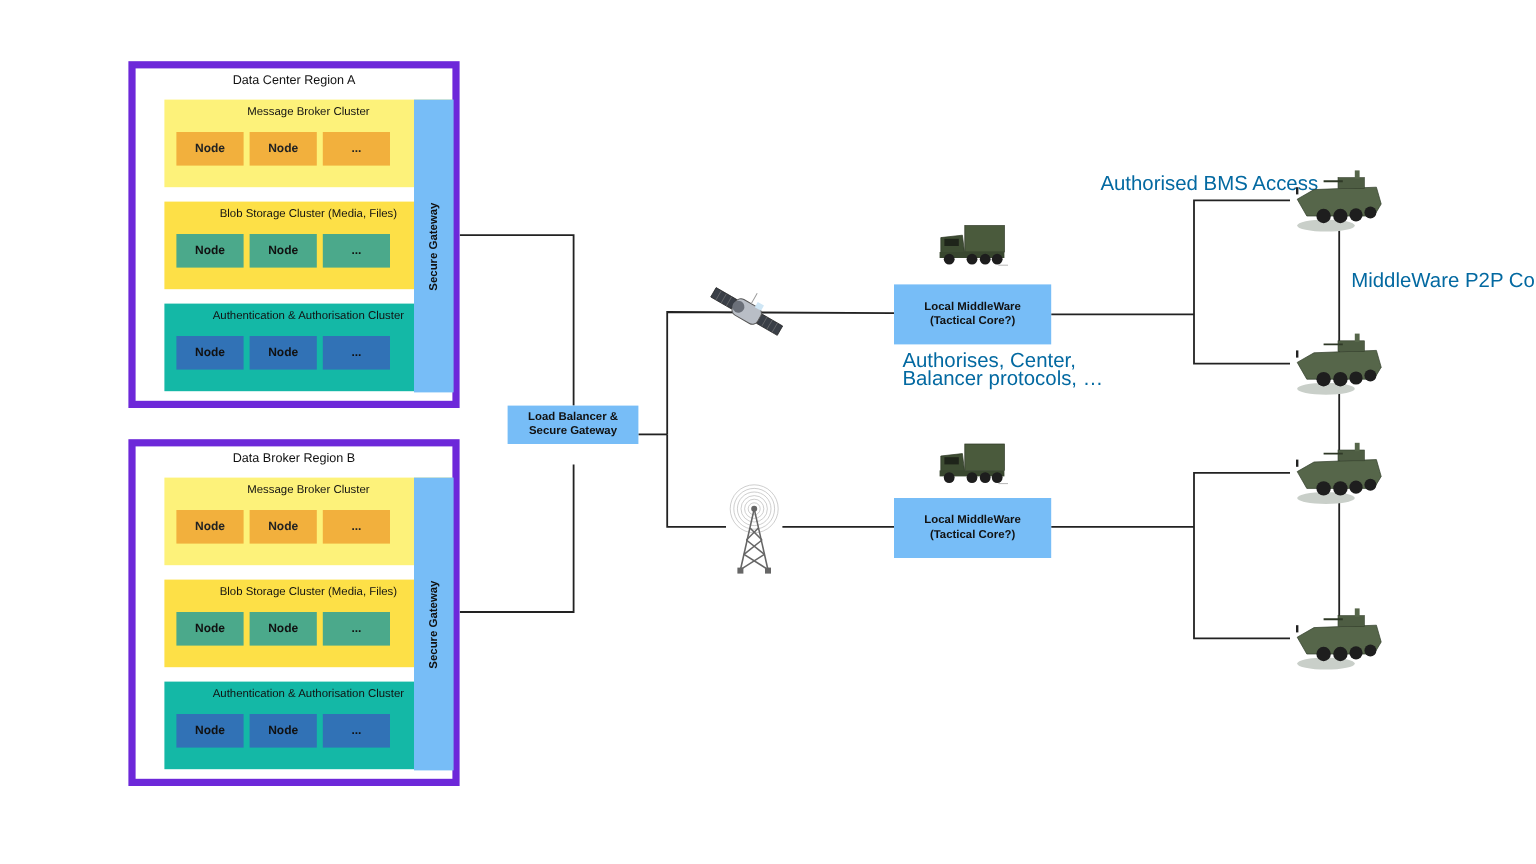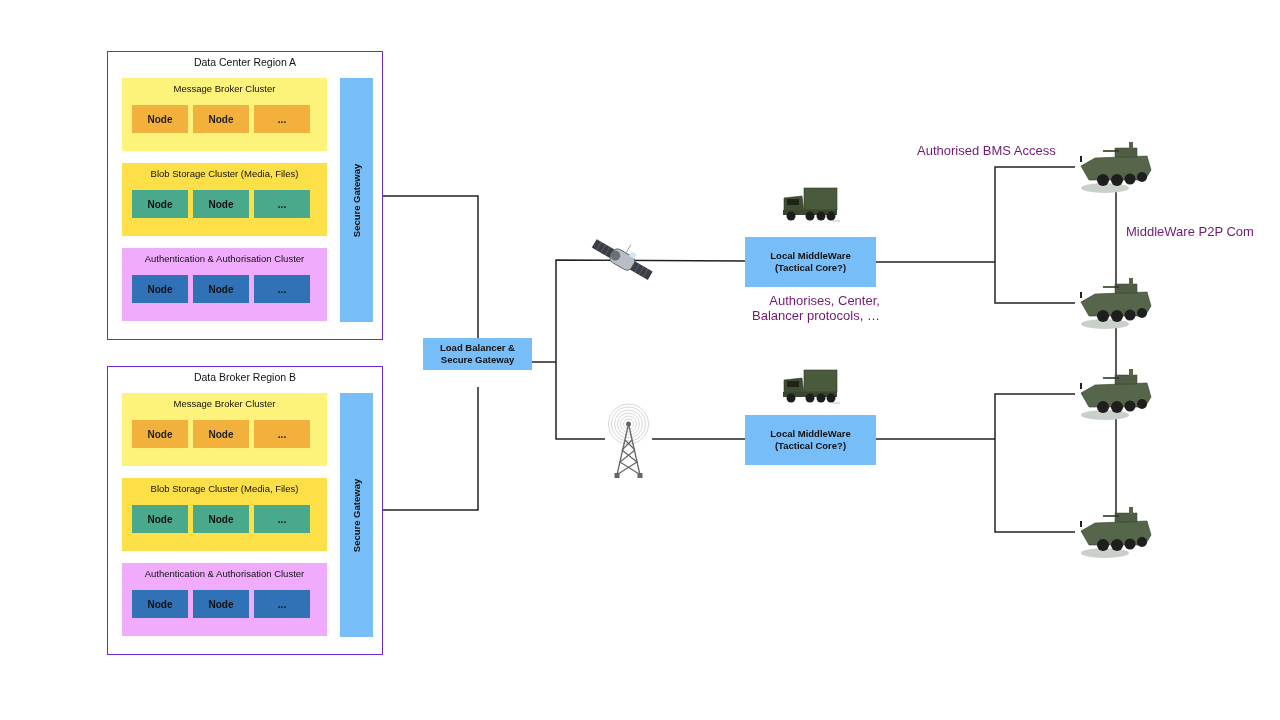--- a/index.html
+++ b/index.html
@@ -5,7 +5,7 @@
   html, body { margin:0; padding:0; background:#ffffff; }
   body { width:1280px; height:720px; position:relative; overflow:hidden; font-family:"Liberation Sans", sans-serif; color:#111; }
   .abs { position:absolute; }
-  .region { position:absolute; border:1px solid #6d28d9; background:#fff; box-sizing:border-box; }
+  .region { position:absolute; border:6px solid #6d28d9; background:#fff; box-sizing:border-box; }
   .region-title { position:absolute; left:0; right:0; top:4px; text-align:center; font-size:10.5px; }
   .cluster { position:absolute; left:14px; width:205px; height:73px; box-sizing:border-box; }
   .cluster-title { position:absolute; left:0; right:0; top:5px; text-align:center; font-size:9.5px; }

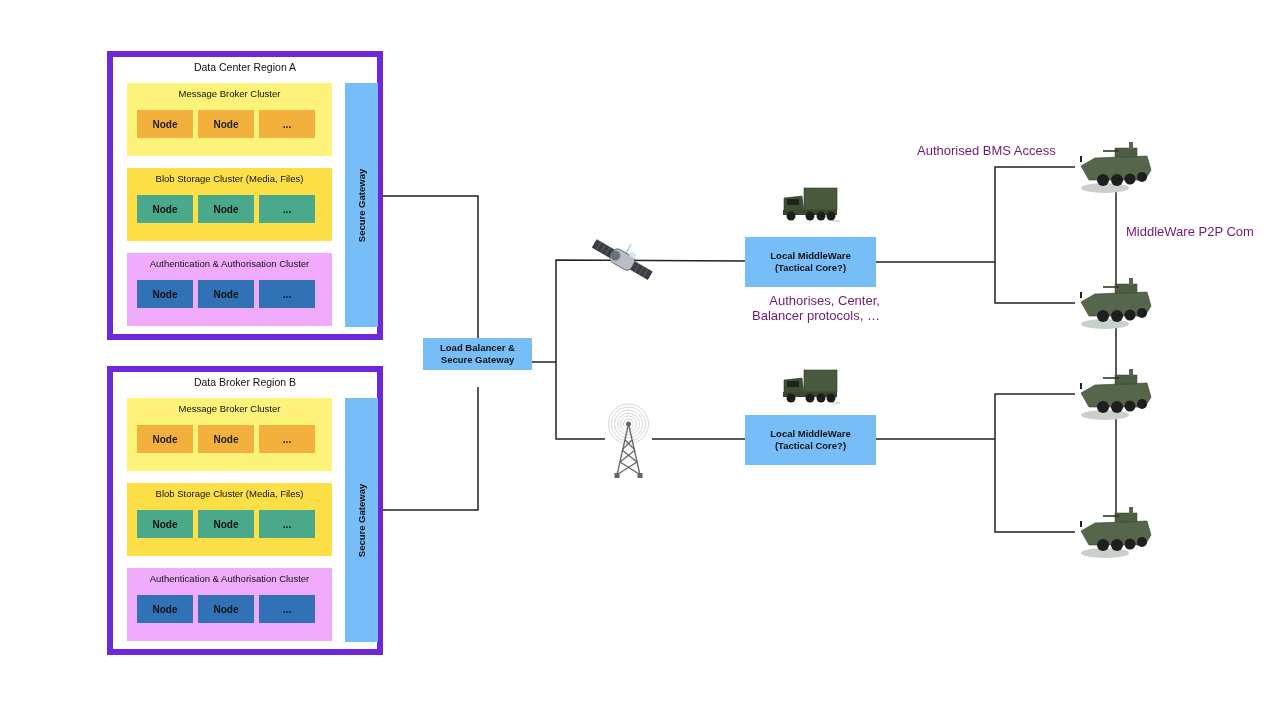--- a/index.html
+++ b/index.html
@@ -7,7 +7,7 @@
   .abs { position:absolute; }
   .region { position:absolute; border:6px solid #6d28d9; background:#fff; box-sizing:border-box; }
   .region-title { position:absolute; left:0; right:0; top:4px; text-align:center; font-size:10.5px; }
-  .cluster { position:absolute; left:14px; width:205px; height:73px; box-sizing:border-box; }
+  .cluster { position:absolute; left:24px; width:240px; height:73px; box-sizing:border-box; }
   .cluster-title { position:absolute; left:0; right:0; top:5px; text-align:center; font-size:9.5px; }
   .node { position:absolute; top:27px; width:56px; height:28px; font-size:10px; font-weight:bold; display:flex; align-items:center; justify-content:center; box-sizing:border-box; }
   .mb { background:#fdf27a; }

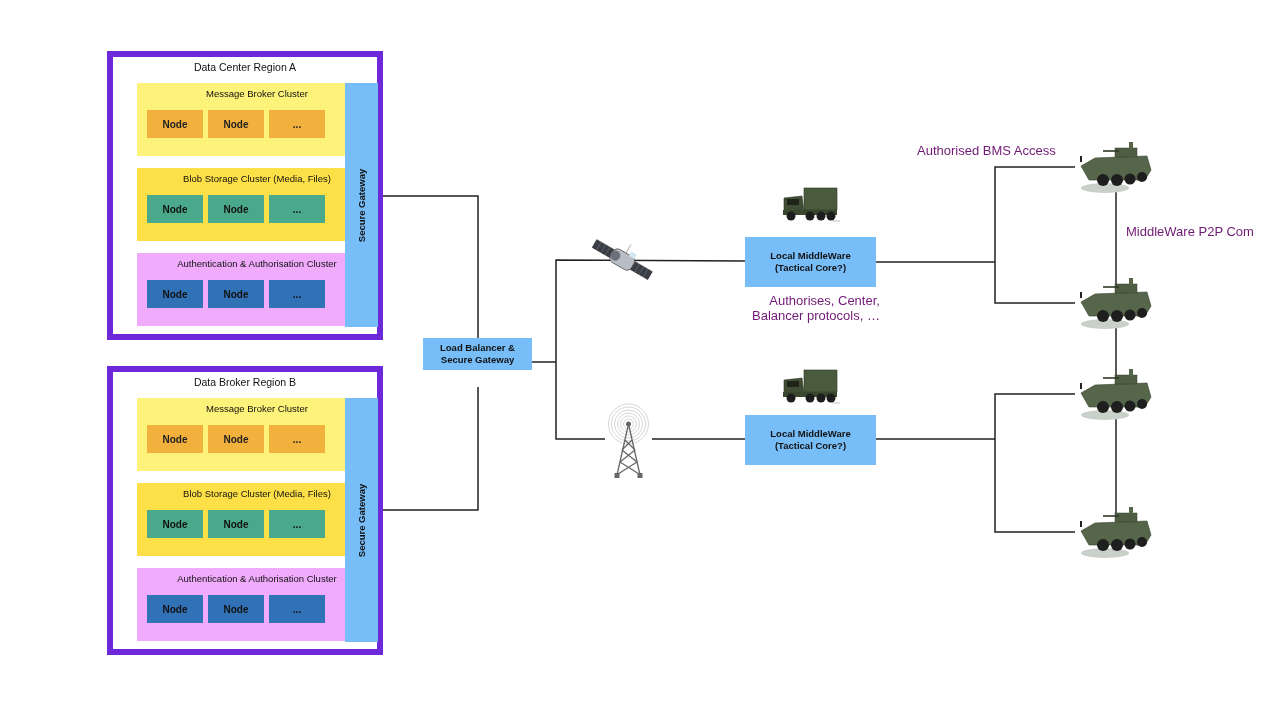--- a/index.html
+++ b/index.html
@@ -19,7 +19,7 @@
   .gw { position:absolute; left:232px; top:26px; width:33px; height:244px; background:#77bdf7; display:flex; align-items:center; justify-content:center; }
   .gw span { transform:rotate(-90deg); white-space:nowrap; font-size:9.5px; font-weight:bold; }
   .box { position:absolute; background:#77bdf7; display:flex; flex-direction:column; align-items:center; justify-content:center; text-align:center; font-size:9.5px; font-weight:bold; line-height:12px; }
-  .label { position:absolute; font-size:13px; white-space:nowrap; color:#701a75;text-align:right; }
+  .label { position:absolute; font-size:17px; white-space:nowrap; color:#0369a1; }
   svg.lines { position:absolute; left:0; top:0; }
 </style>
 </head>

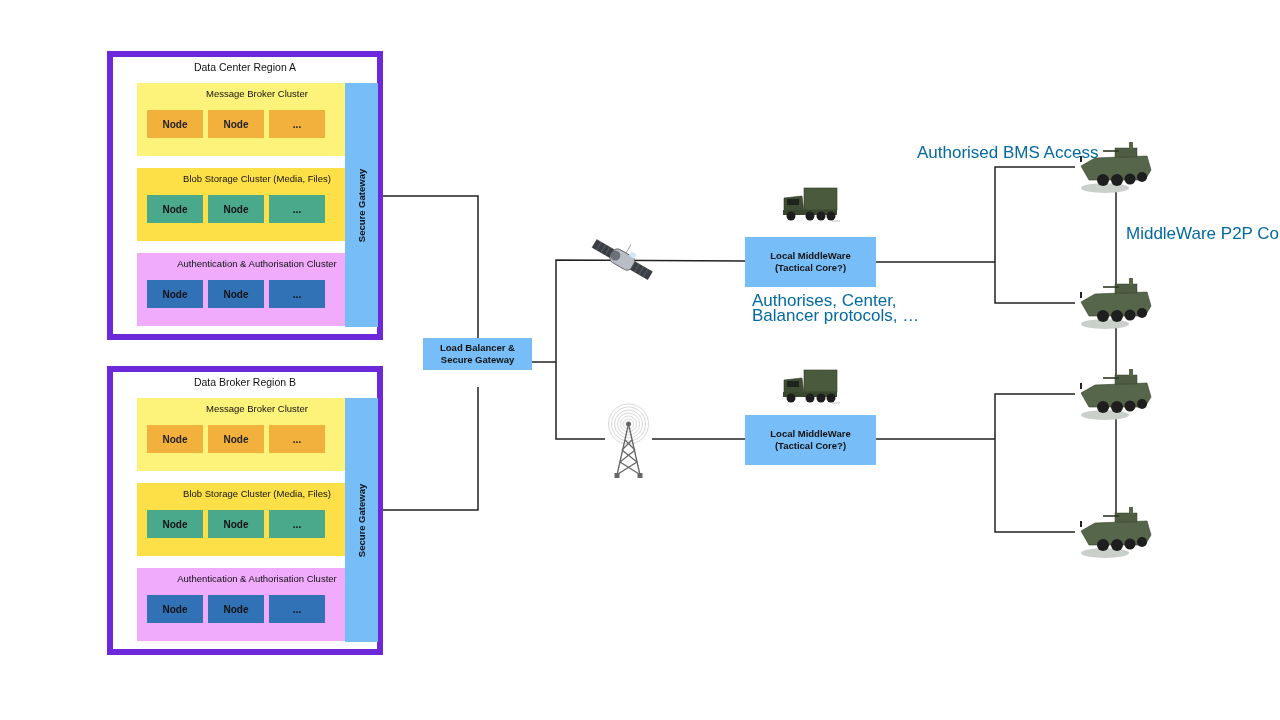--- a/index.html
+++ b/index.html
@@ -14,7 +14,7 @@
   .mb .node { background:#f2b03d; color:#222; }
   .bs { background:#fde047; }
   .bs .node { background:#4ba98b; color:#111; }
-  .au { background:#f0abfc; }
+  .au { background:#14b8a6; }
   .au .node { background:#3172b6; color:#111; }
   .gw { position:absolute; left:232px; top:26px; width:33px; height:244px; background:#77bdf7; display:flex; align-items:center; justify-content:center; }
   .gw span { transform:rotate(-90deg); white-space:nowrap; font-size:9.5px; font-weight:bold; }

